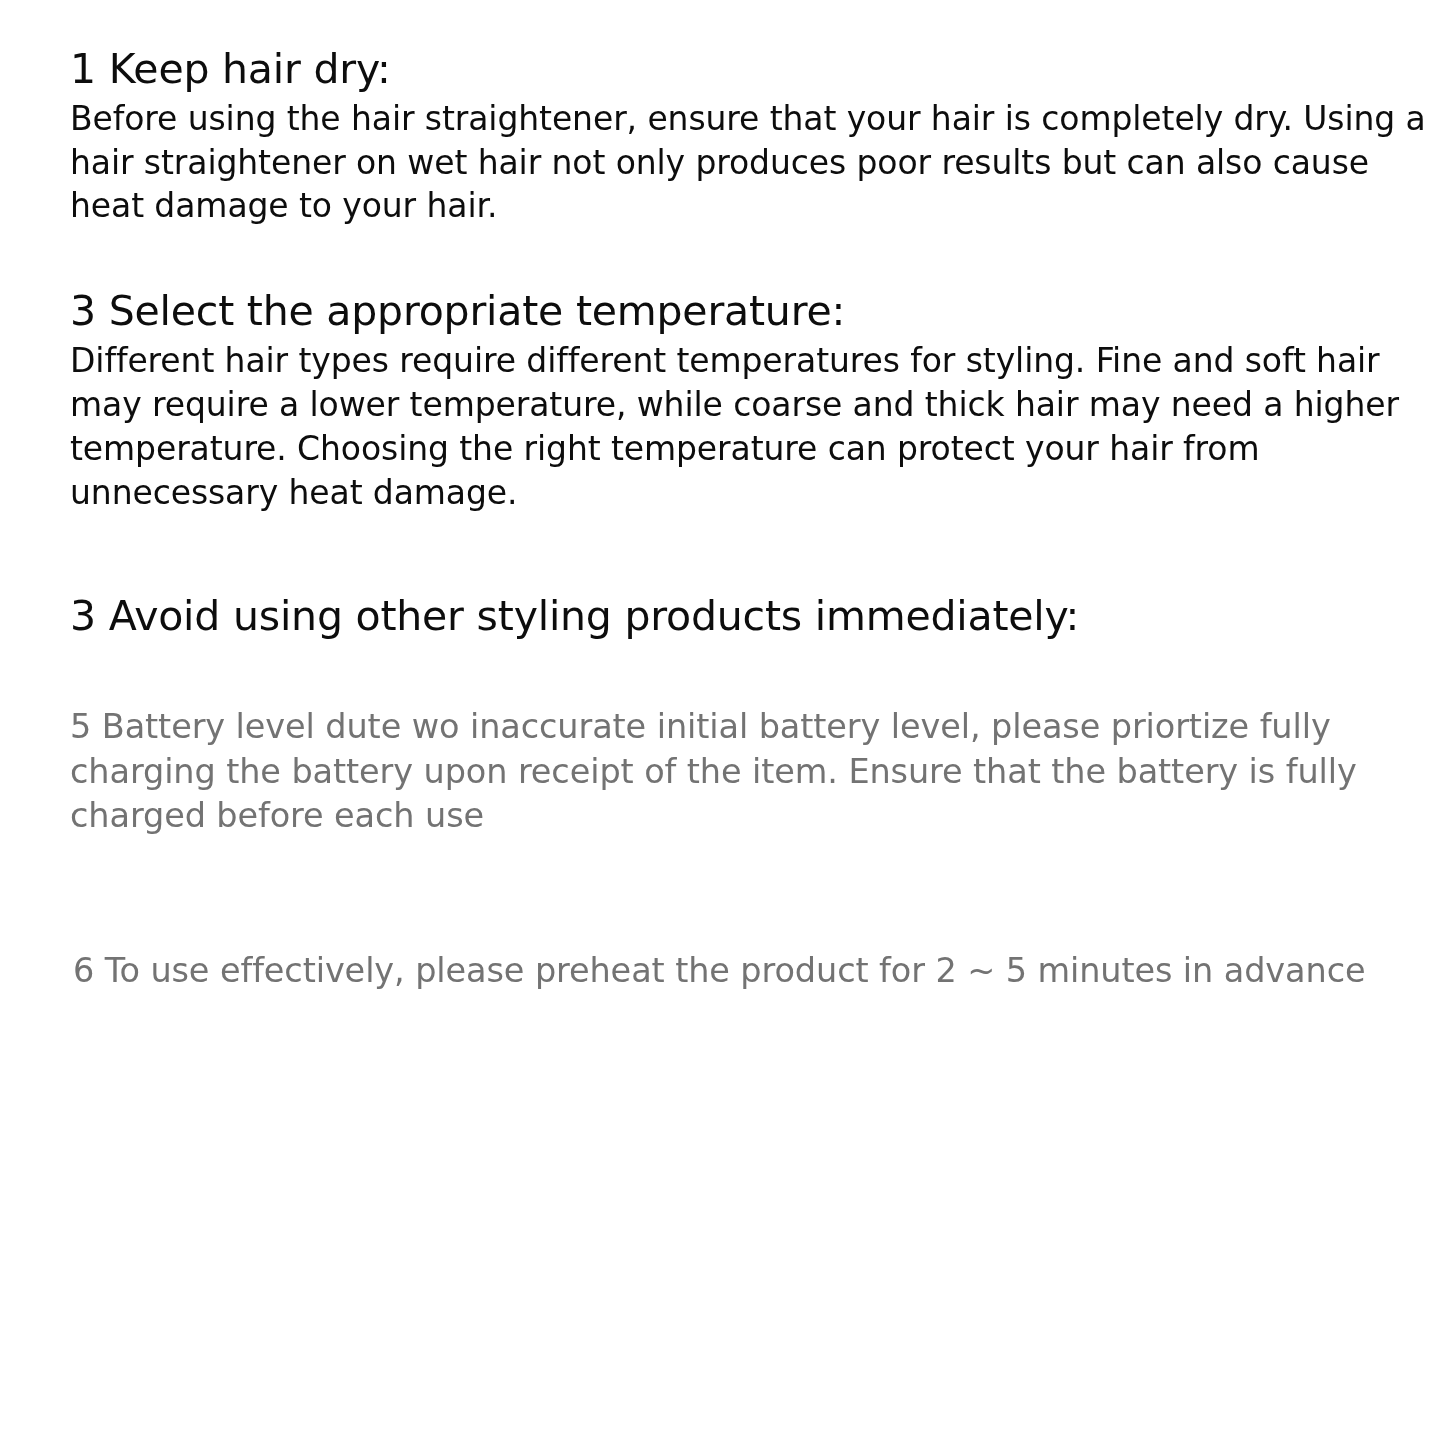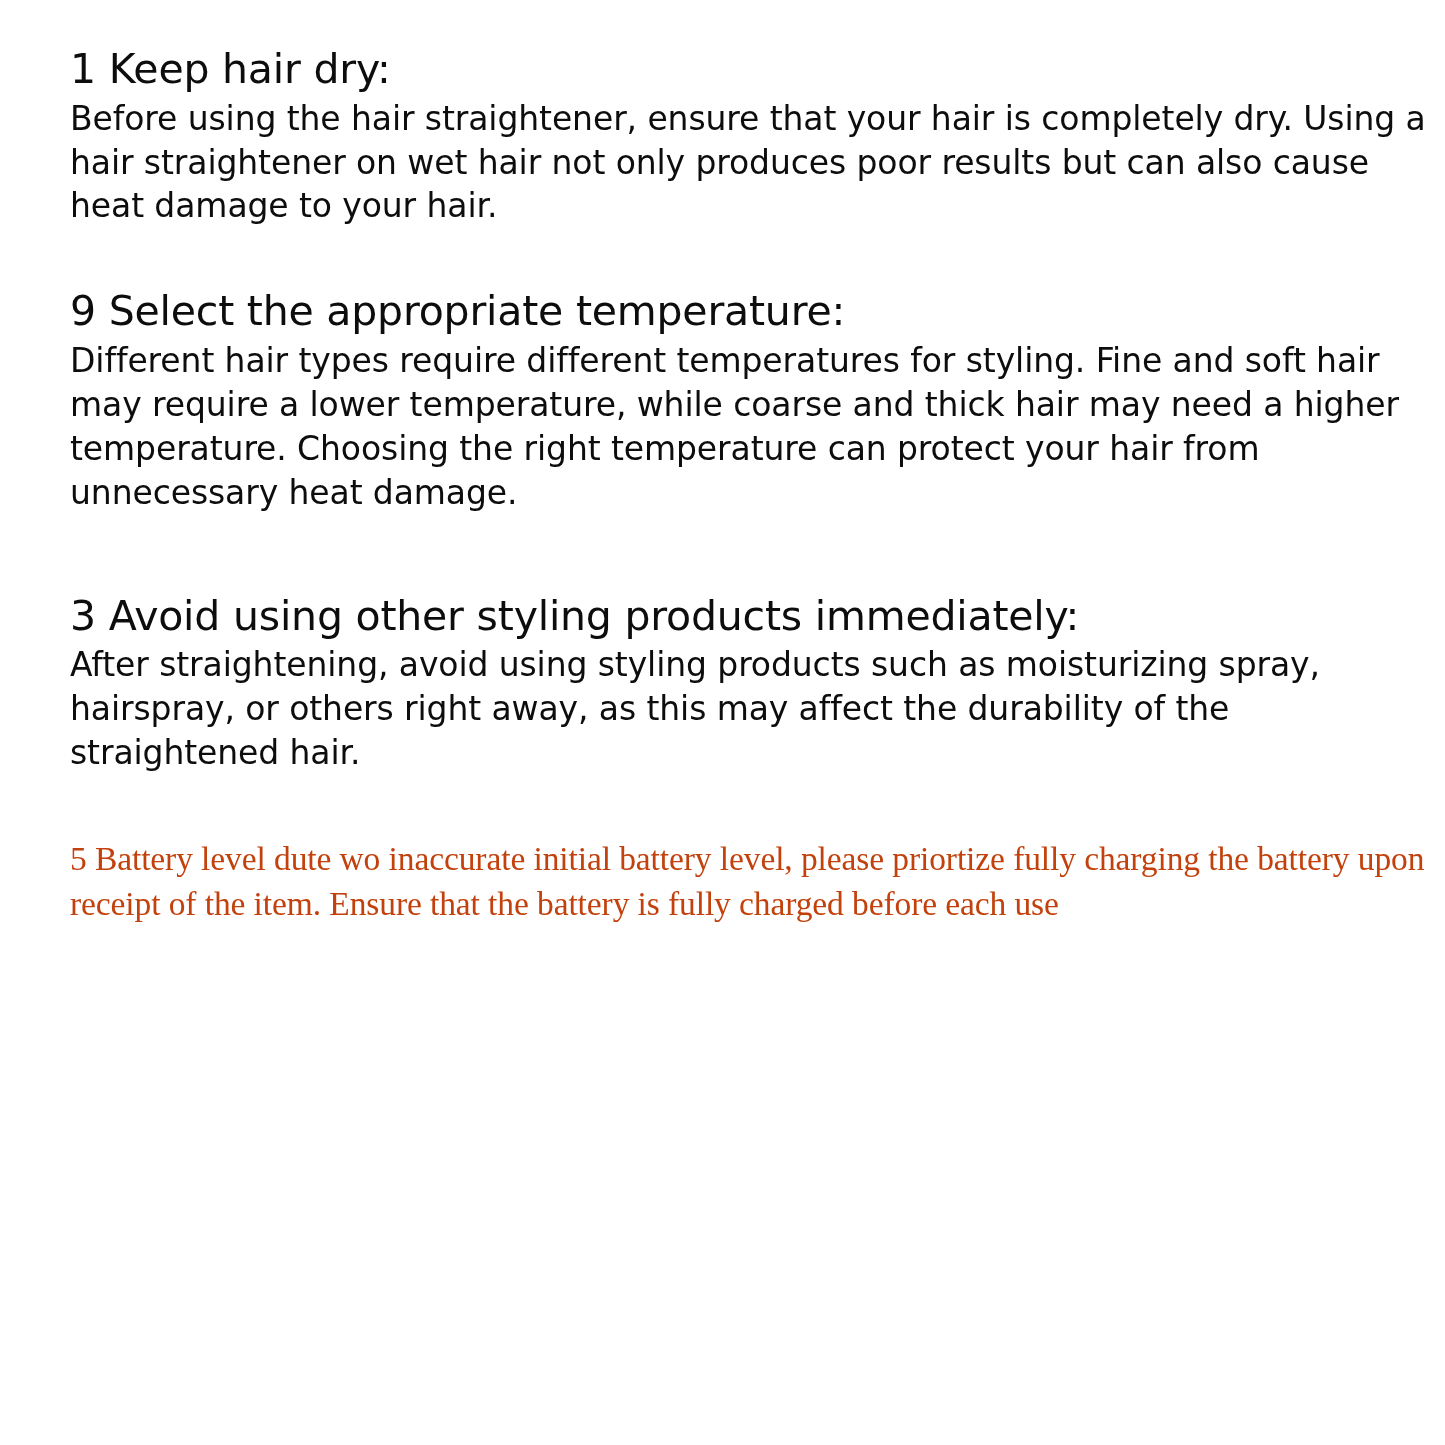--- a/index.html
+++ b/index.html
@@ -68,7 +68,7 @@
   <div class="gap-1"></div>
 
   <div class="section">
-    <h2 class="sec-title">9 Select the appropriate temperature:</h2>
+    <h2 class="sec-title">3 Select the appropriate temperature:</h2>
     <p class="sec-body">Different hair types require different temperatures for styling. Fine and soft hair may require a lower temperature, while coarse and thick hair may need a higher temperature. Choosing the right temperature can protect your hair from unnecessary heat damage.</p>
   </div>
 

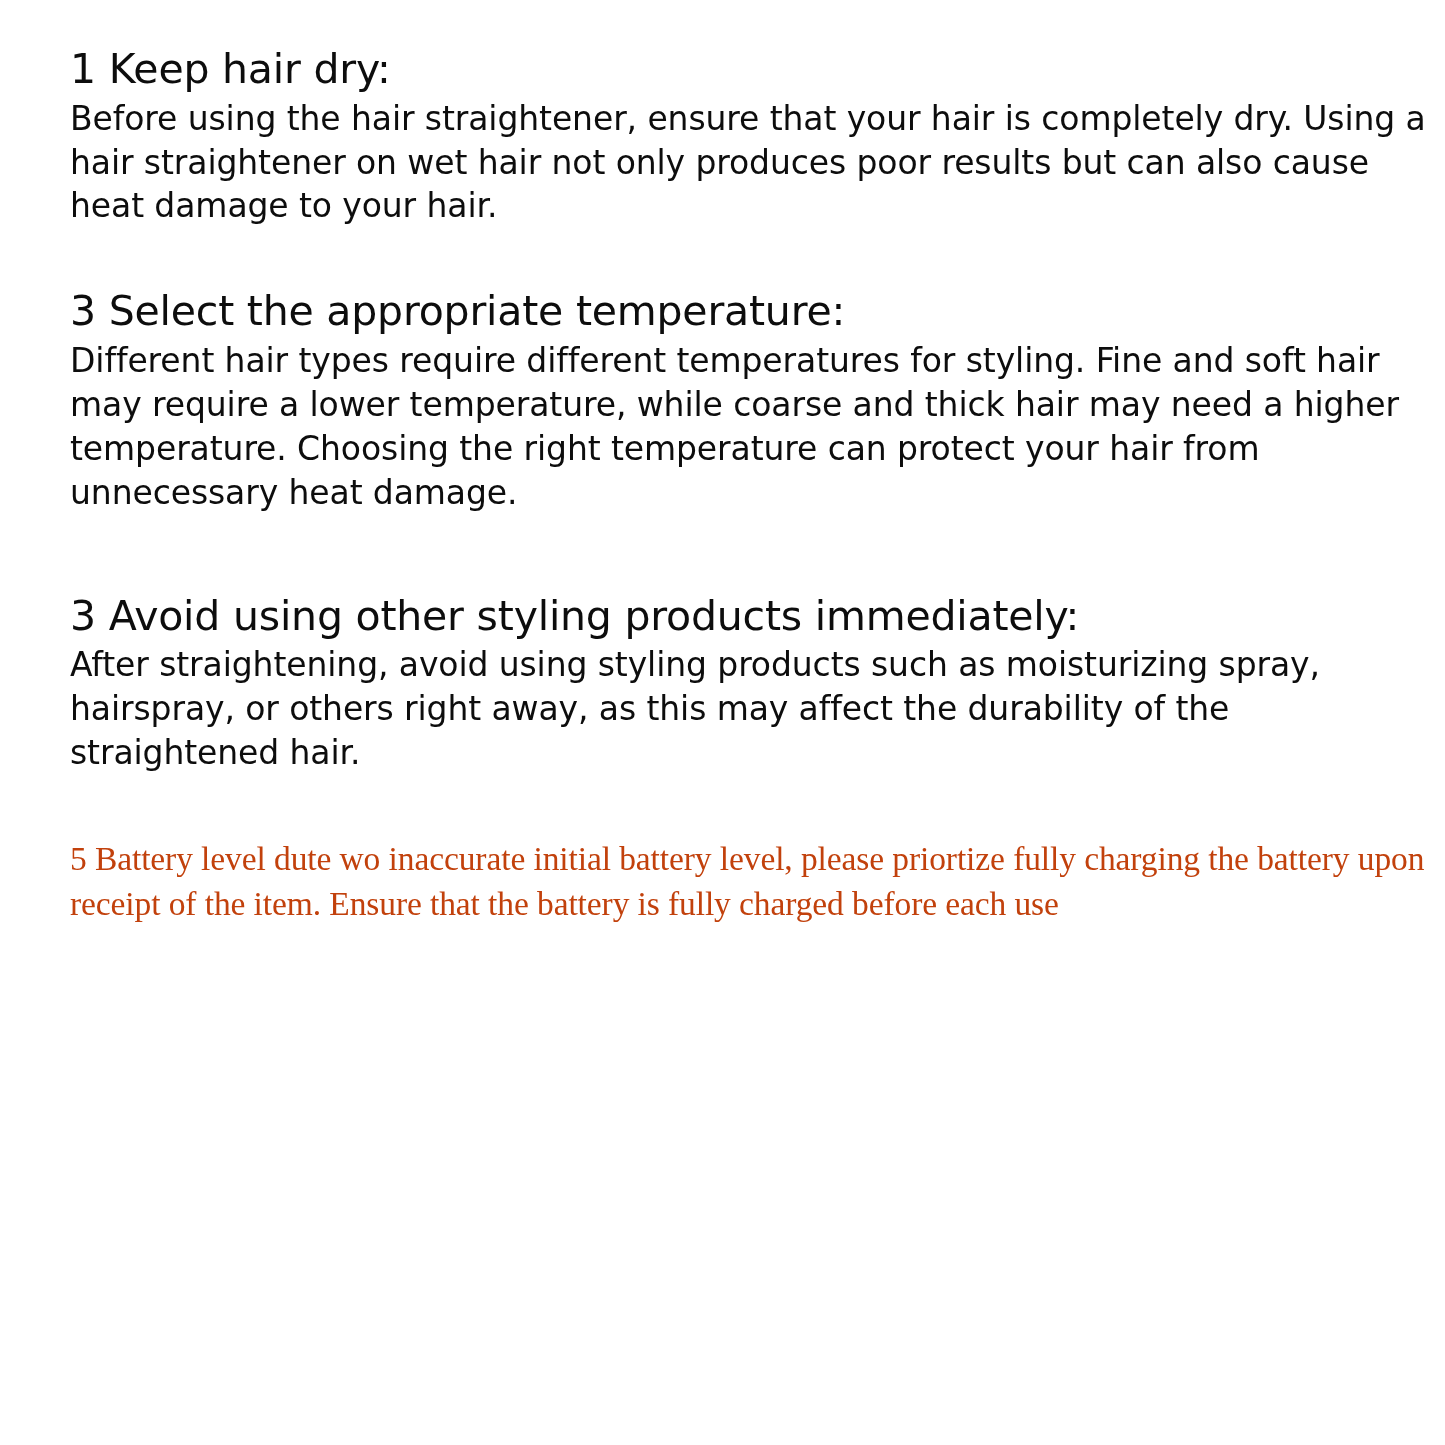--- a/index.html
+++ b/index.html
@@ -79,7 +79,6 @@
 
   <div class="section">
     <h2 class="sec-title">3 Avoid using other styling products immediately:</h2>
-    <p class="sec-body">After straightening, avoid using styling products such as moisturizing spray, hairspray, or others right away, as this may affect the durability of the straightened hair.</p>
   </div>
 
   <div class="gap-4"></div>

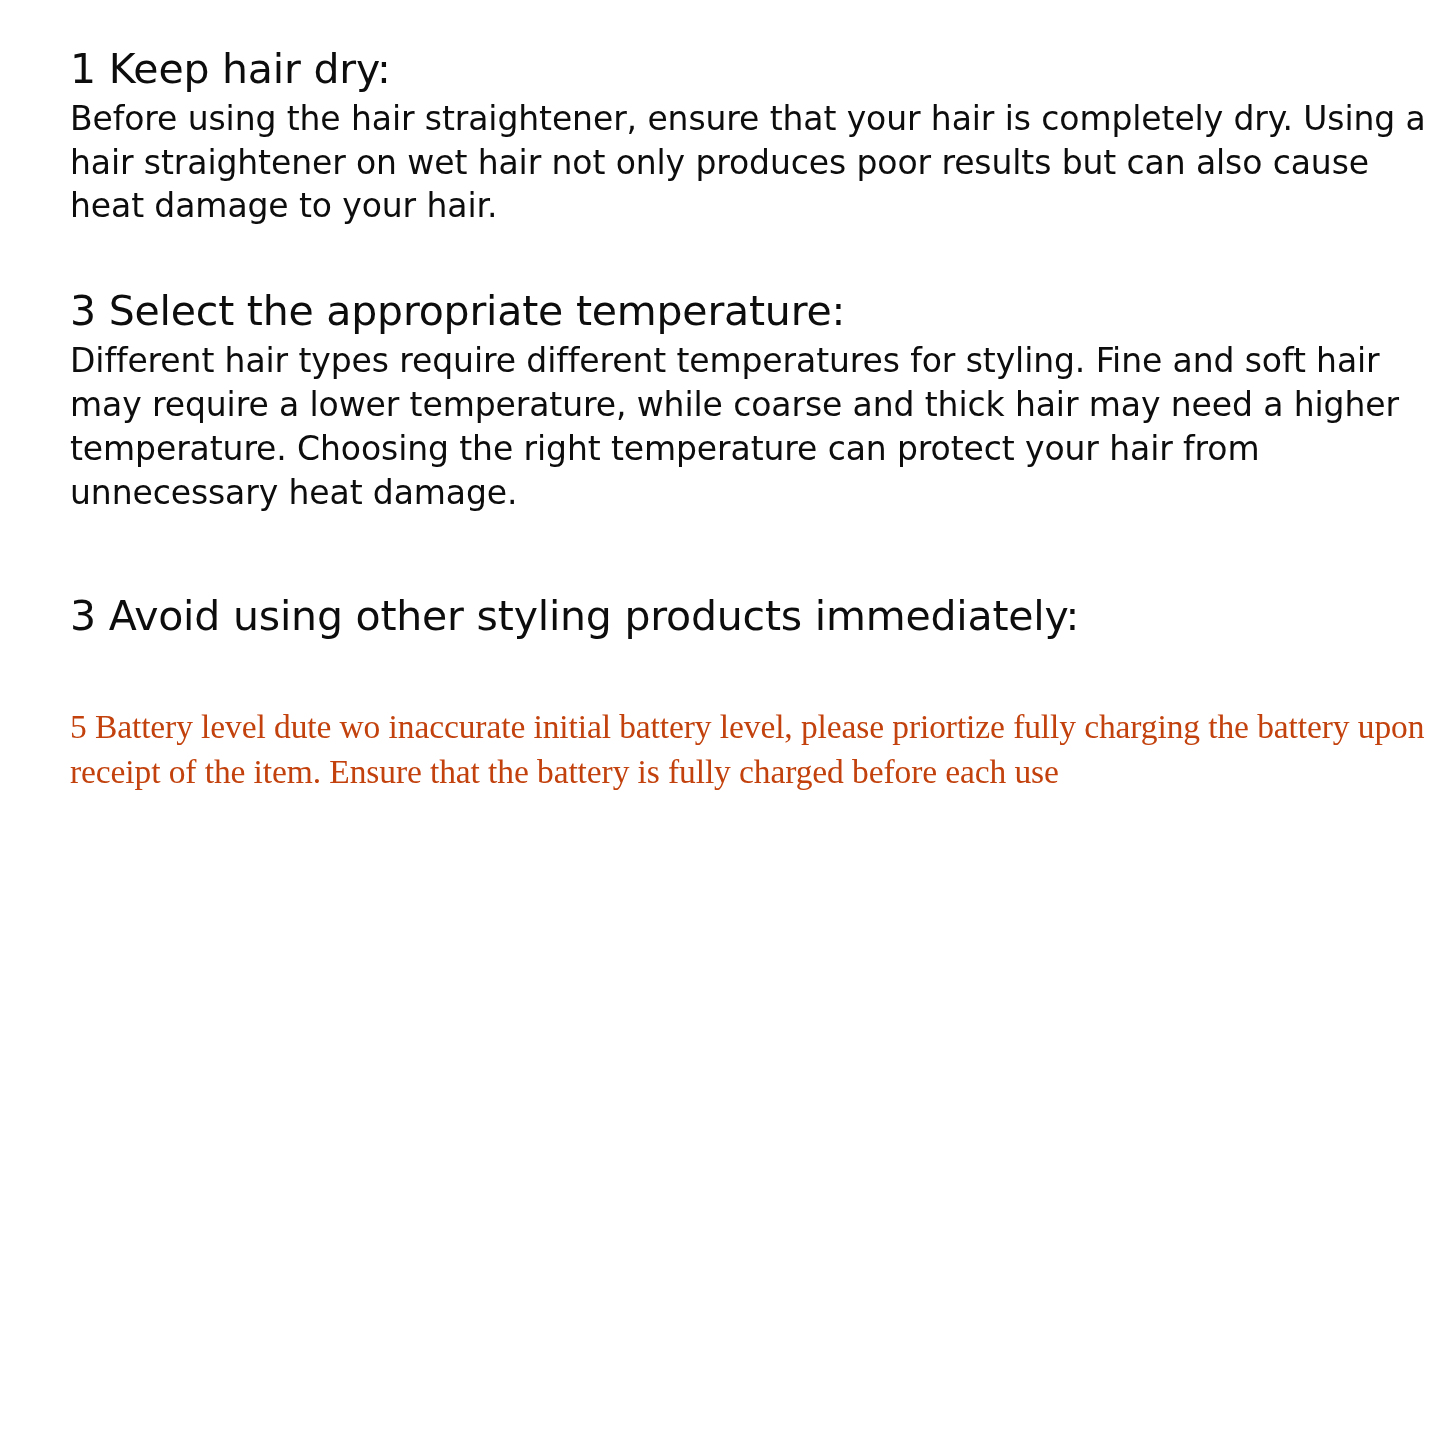--- a/index.html
+++ b/index.html
@@ -45,8 +45,7 @@
     line-height: 1.33;
     letter-spacing: -0.1px;
     margin: 0;
-    color: #c2410c;
-    font-family: Liberation Serif, serif;
+    color: #737373;
   }
   .gap-1 { height: 60px; }
   .gap-2 { height: 20px; }

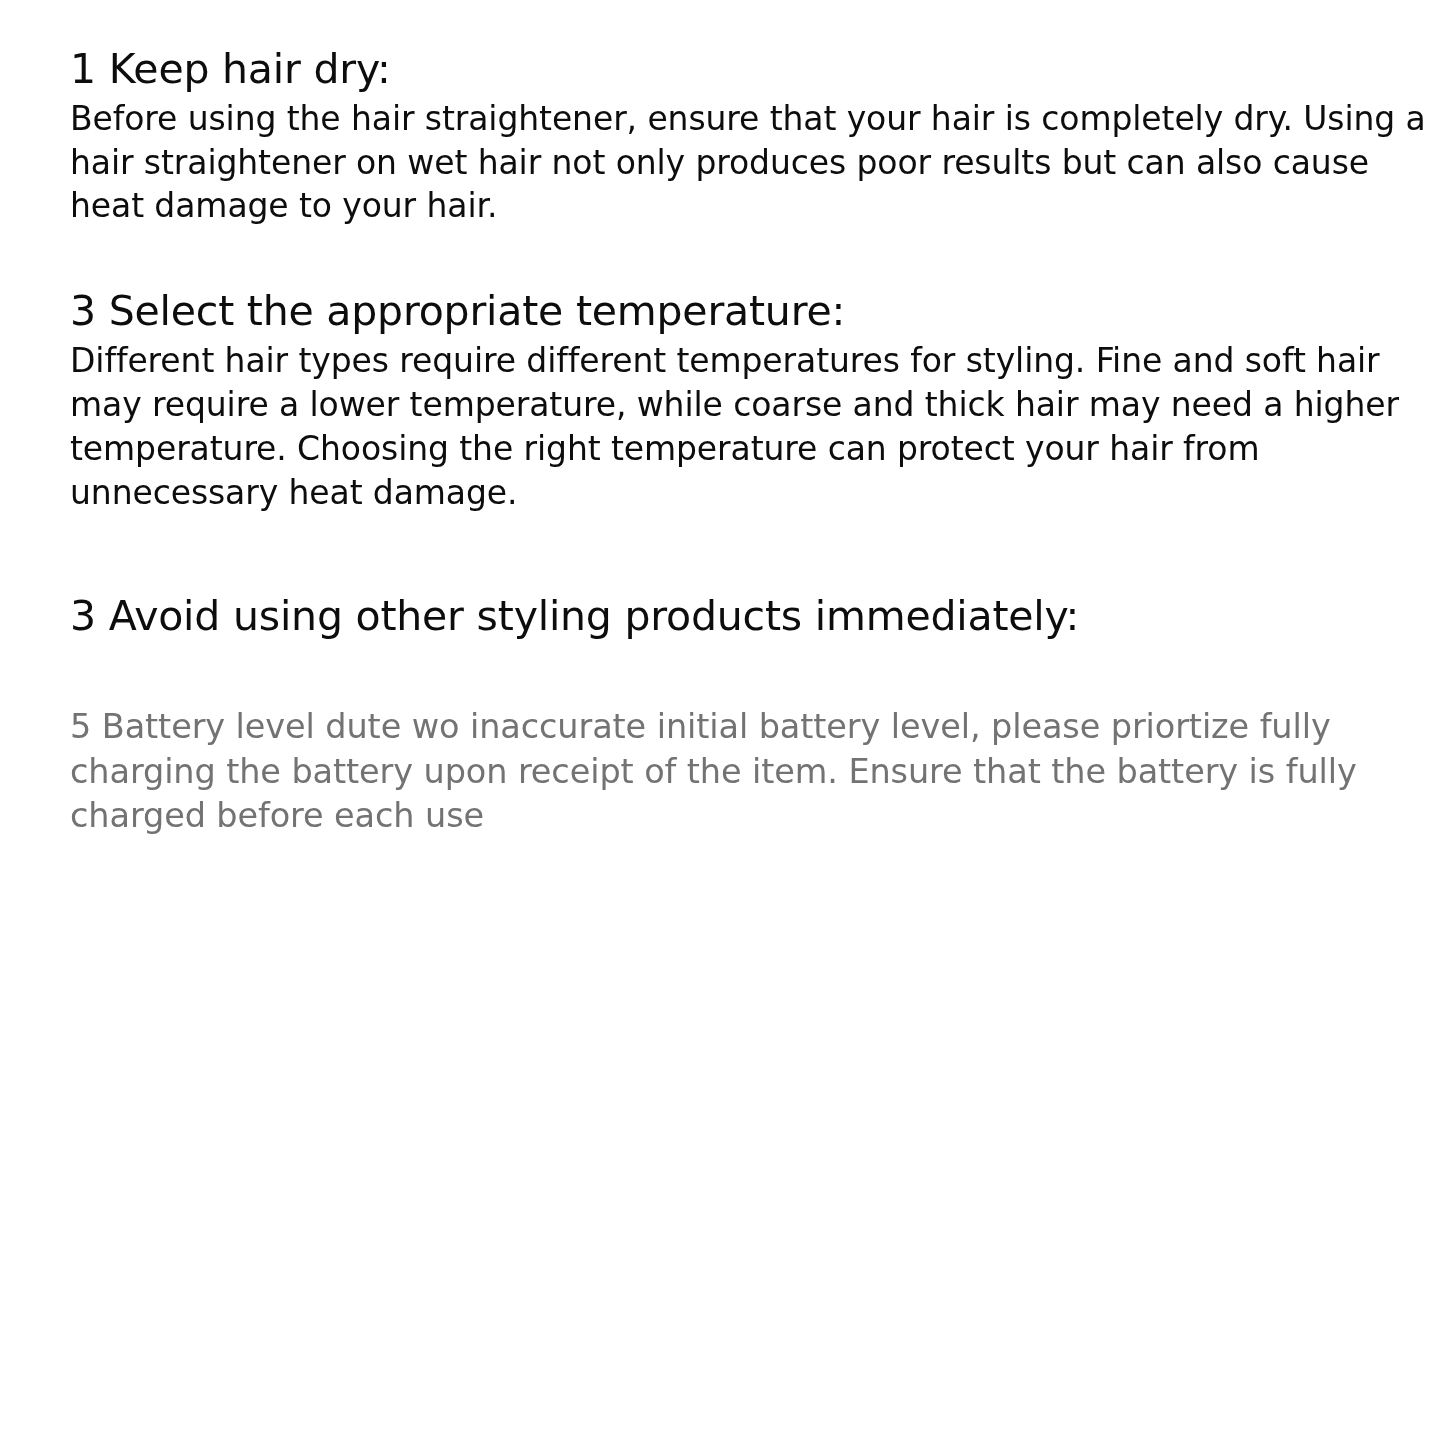--- a/index.html
+++ b/index.html
@@ -88,6 +88,9 @@
 
   <div class="gap-5"></div>
 
+  <div class="section">
+    <p class="plain indent-1">6 To use effectively, please preheat the product for 2 ~ 5 minutes in advance</p>
+  </div>
 
 </div>
 

